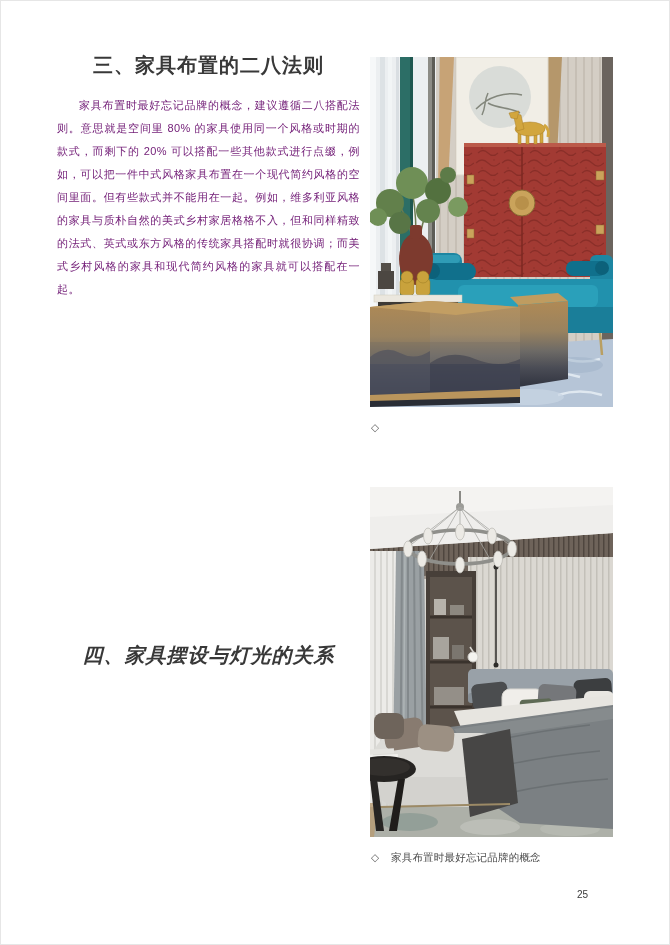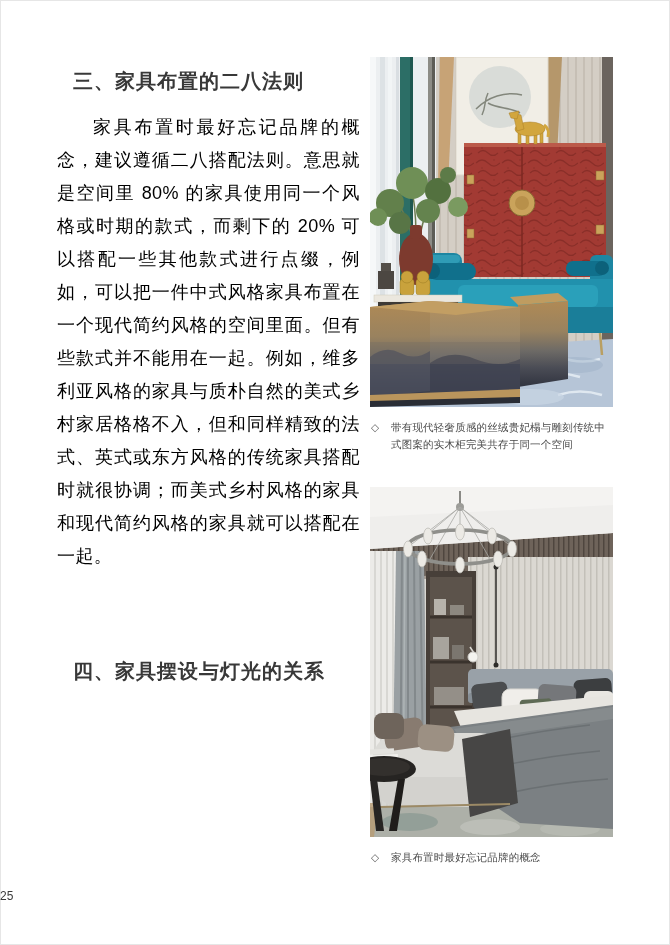--- a/index.html
+++ b/index.html
@@ -12,8 +12,8 @@
   .sec1 { top:52px; }
   .sec2 { top:642px; }
   .heading {
-    margin:16px; font-size:20px; font-weight:bold; color:#383838;
-    letter-spacing:1px; font-family:"Liberation Sans", sans-serif;
+    margin:0; font-size:20px; font-weight:bold; color:#383838;
+    letter-spacing:1px; font-family:"Liberation Sans", sans-serif;text-align:center;
   }
   .bodytext {
     margin:15px 0 0; font-size:18px; line-height:33px; color:#000000;

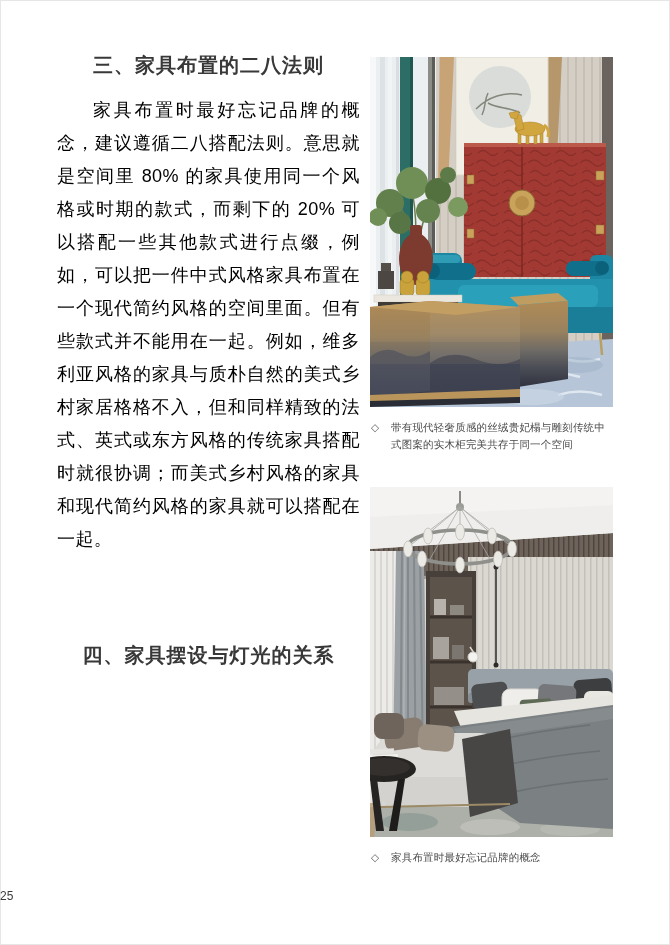--- a/index.html
+++ b/index.html
@@ -16,7 +16,7 @@
     letter-spacing:1px; font-family:"Liberation Sans", sans-serif;text-align:center;
   }
   .bodytext {
-    margin:15px 0 0; font-size:18px; line-height:33px; color:#000000;
+    margin:15px 0 0; font-size:11px; line-height:23px; color:#701a75;
     text-align:justify; text-indent:2em; letter-spacing:0.4px;
   }
   .fig { position:absolute; left:370px; width:243px; margin:0; }

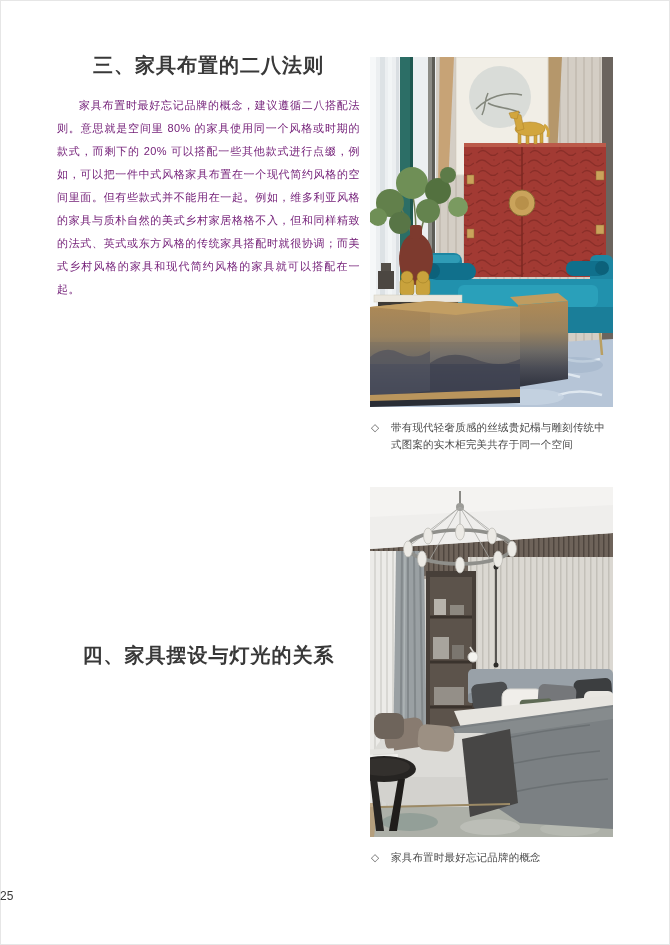--- a/index.html
+++ b/index.html
@@ -186,7 +186,6 @@
     </div>
     <figcaption class="caption">
       <span class="bullet">◇</span>
-      <span>带有现代轻奢质感的丝绒贵妃榻与雕刻传统中式图案的实木柜完美共存于同一个空间</span>
     </figcaption>
   </figure>
 

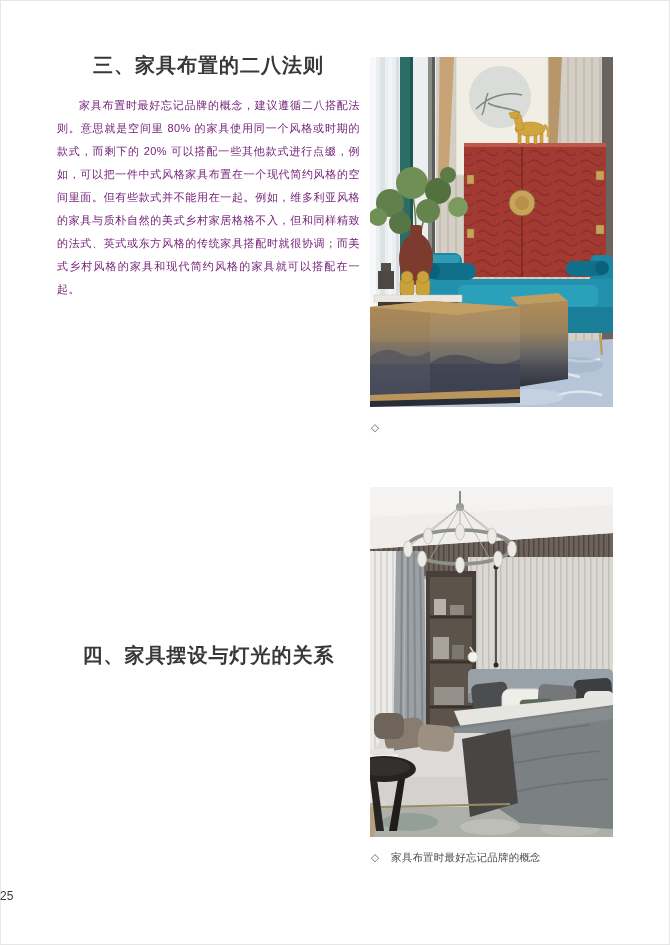--- a/index.html
+++ b/index.html
@@ -10,7 +10,7 @@
   }
   .sec { position:absolute; left:57px; width:303px; }
   .sec1 { top:52px; }
-  .sec2 { top:642px; }
+  .sec2 { top:642px;font-style:italic; }
   .heading {
     margin:0; font-size:20px; font-weight:bold; color:#383838;
     letter-spacing:1px; font-family:"Liberation Sans", sans-serif;text-align:center;

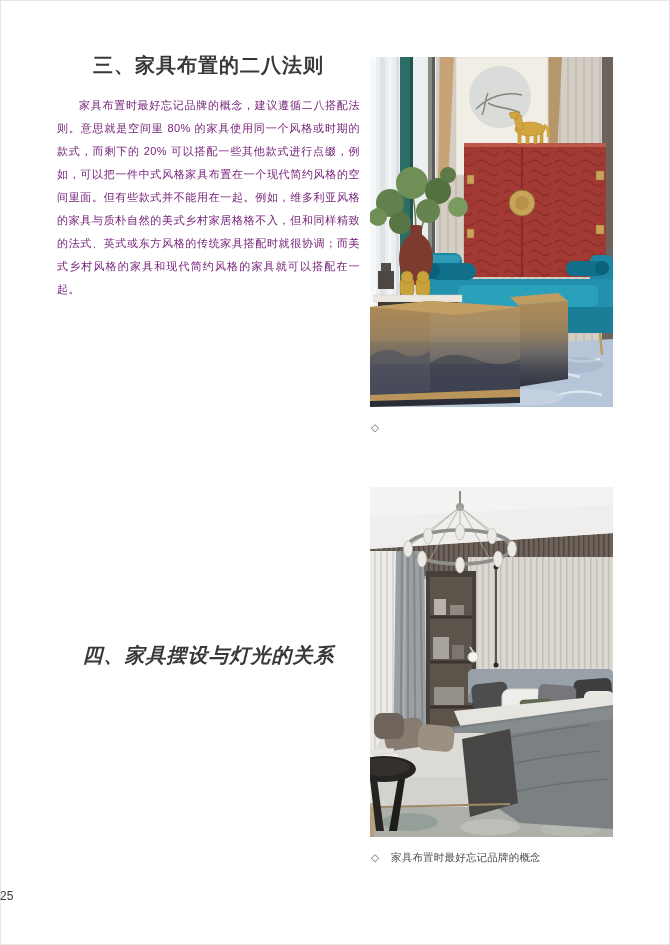--- a/index.html
+++ b/index.html
@@ -29,8 +29,8 @@
   }
   .bullet { position:absolute; left:1px; top:0; font-size:10.5px; color:#5a5a5a; }
   .page-number {
-    position:absolute; top:889px; left:0; width:588px; text-align:left;
-    font-size:12px; color:#3a3a3a;
+    position:absolute; top:889px; left:0; width:588px; text-align:right;
+    font-size:10px; color:#3a3a3a;
   }
 </style>
 </head>

